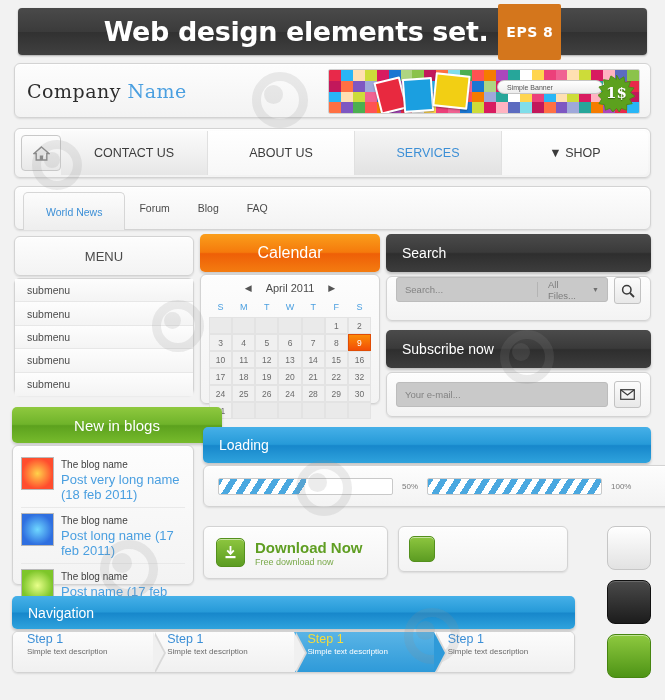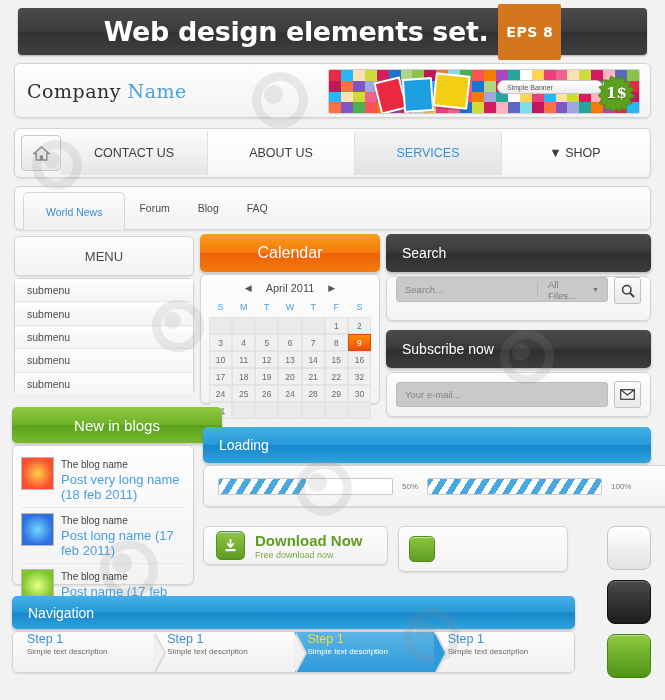--- a/index.html
+++ b/index.html
@@ -240,7 +240,7 @@
 
   
   .dl-btn {
-    position:absolute; left:203px; top:526px; width:185px; height:39px;
+    position:absolute; left:203px; top:526px; width:185px; height:53px;
     display:flex; align-items:center; gap:10px; padding-left:12px;
   }
   .dl-icon {

